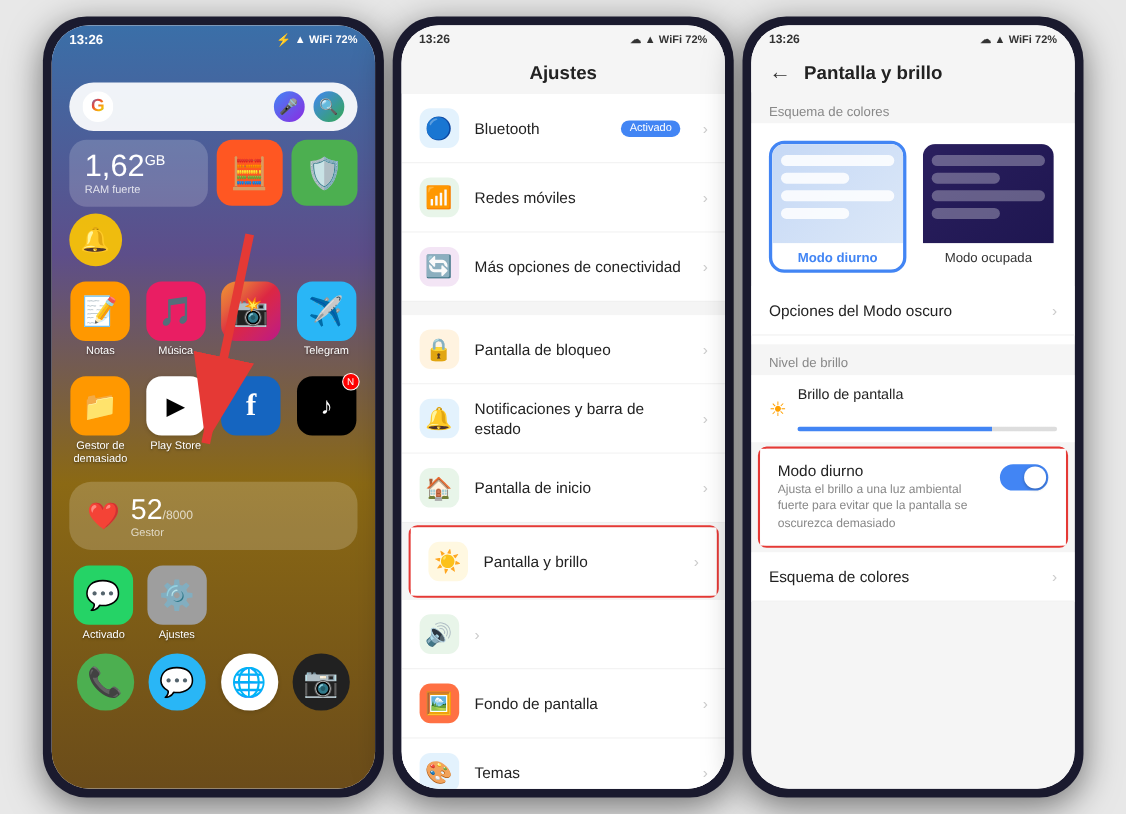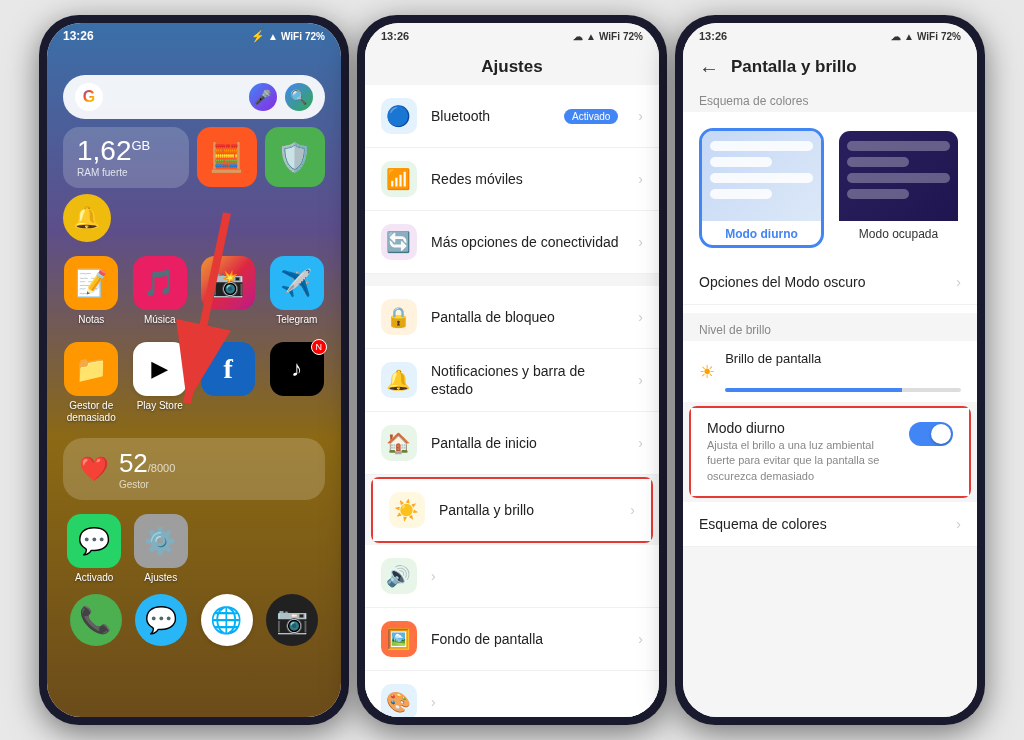--- a/index.html
+++ b/index.html
@@ -564,6 +564,9 @@
 
           <div class="settings-item">
             <div class="settings-icon" style="background:#e3f2fd;color:#2196f3;">🎨</div>
+            <div class="settings-text">
+              <div class="settings-item-title">Temas</div>
+            </div>
             <span class="settings-chevron">›</span>
           </div>
 

